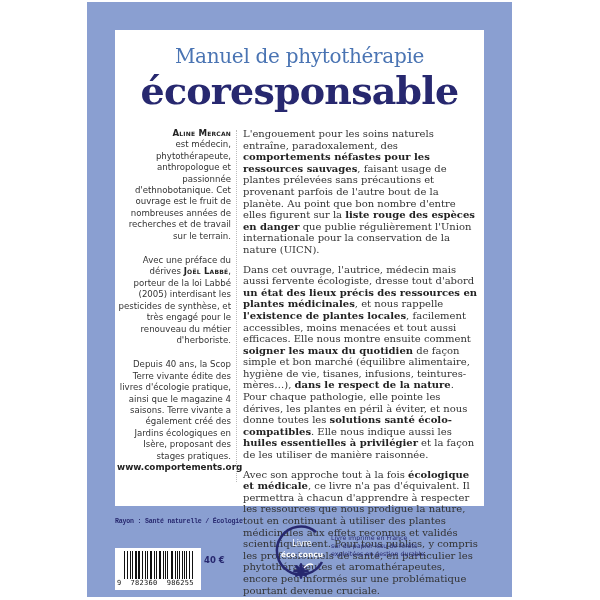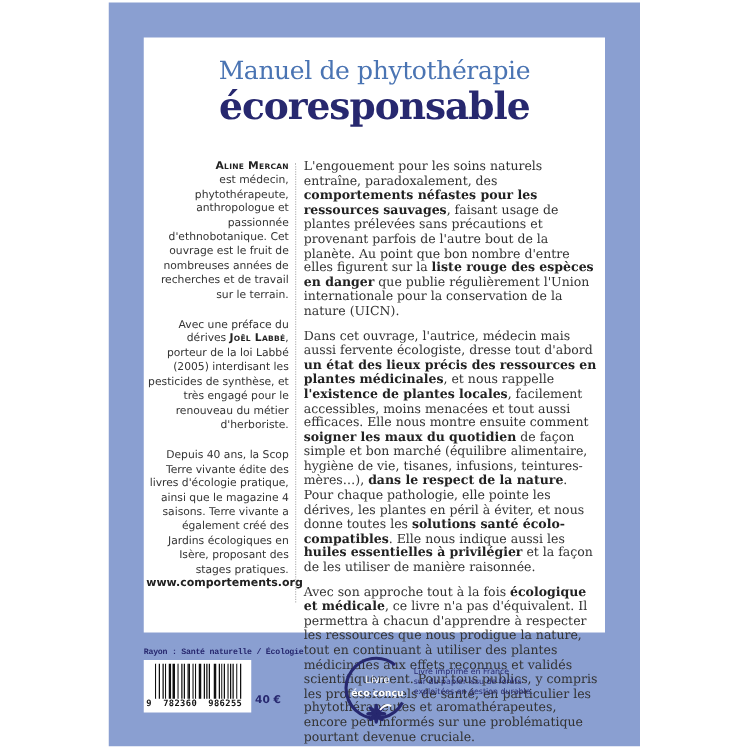--- a/index.html
+++ b/index.html
@@ -18,7 +18,7 @@
   }
   .title2 {
     position: absolute; left: 0; top: 38px; width: 369px; text-align: center;
-    font-family: "DejaVu Serif", serif; font-weight: bold; font-size: 30px; color: #27286f; letter-spacing: -0.8px;
+    font-family: "DejaVu Serif", serif; font-weight: bold; font-size: 38px; color: #27286f; letter-spacing: -0.8px;
   }
   .leftcol {
     position: absolute; left: 2px; top: 98px; width: 114px; text-align: right;

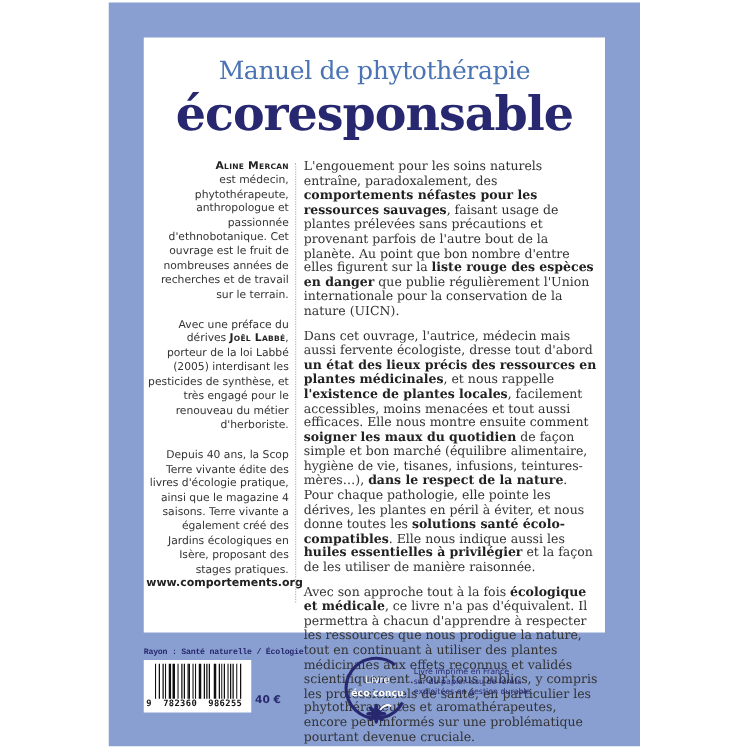--- a/index.html
+++ b/index.html
@@ -42,7 +42,7 @@
     font-family: Liberation Mono, monospace; font-weight: bold; font-size: 6.6px; color: #27286f; letter-spacing: -0.2px; text-align: center;
   }
   .barcode {
-    position: absolute; left: 28px; top: 526px; width: 86px; height: 42px; background: #fff; font-weight: bold;
+    position: absolute; left: 28px; top: 546px; width: 86px; height: 42px; background: #fff;
   }
   .bars { position: absolute; left: 9px; top: 3px; width: 70px; height: 28px; display: flex; }
   .bars span { display: block; height: 100%; background: #111; }

